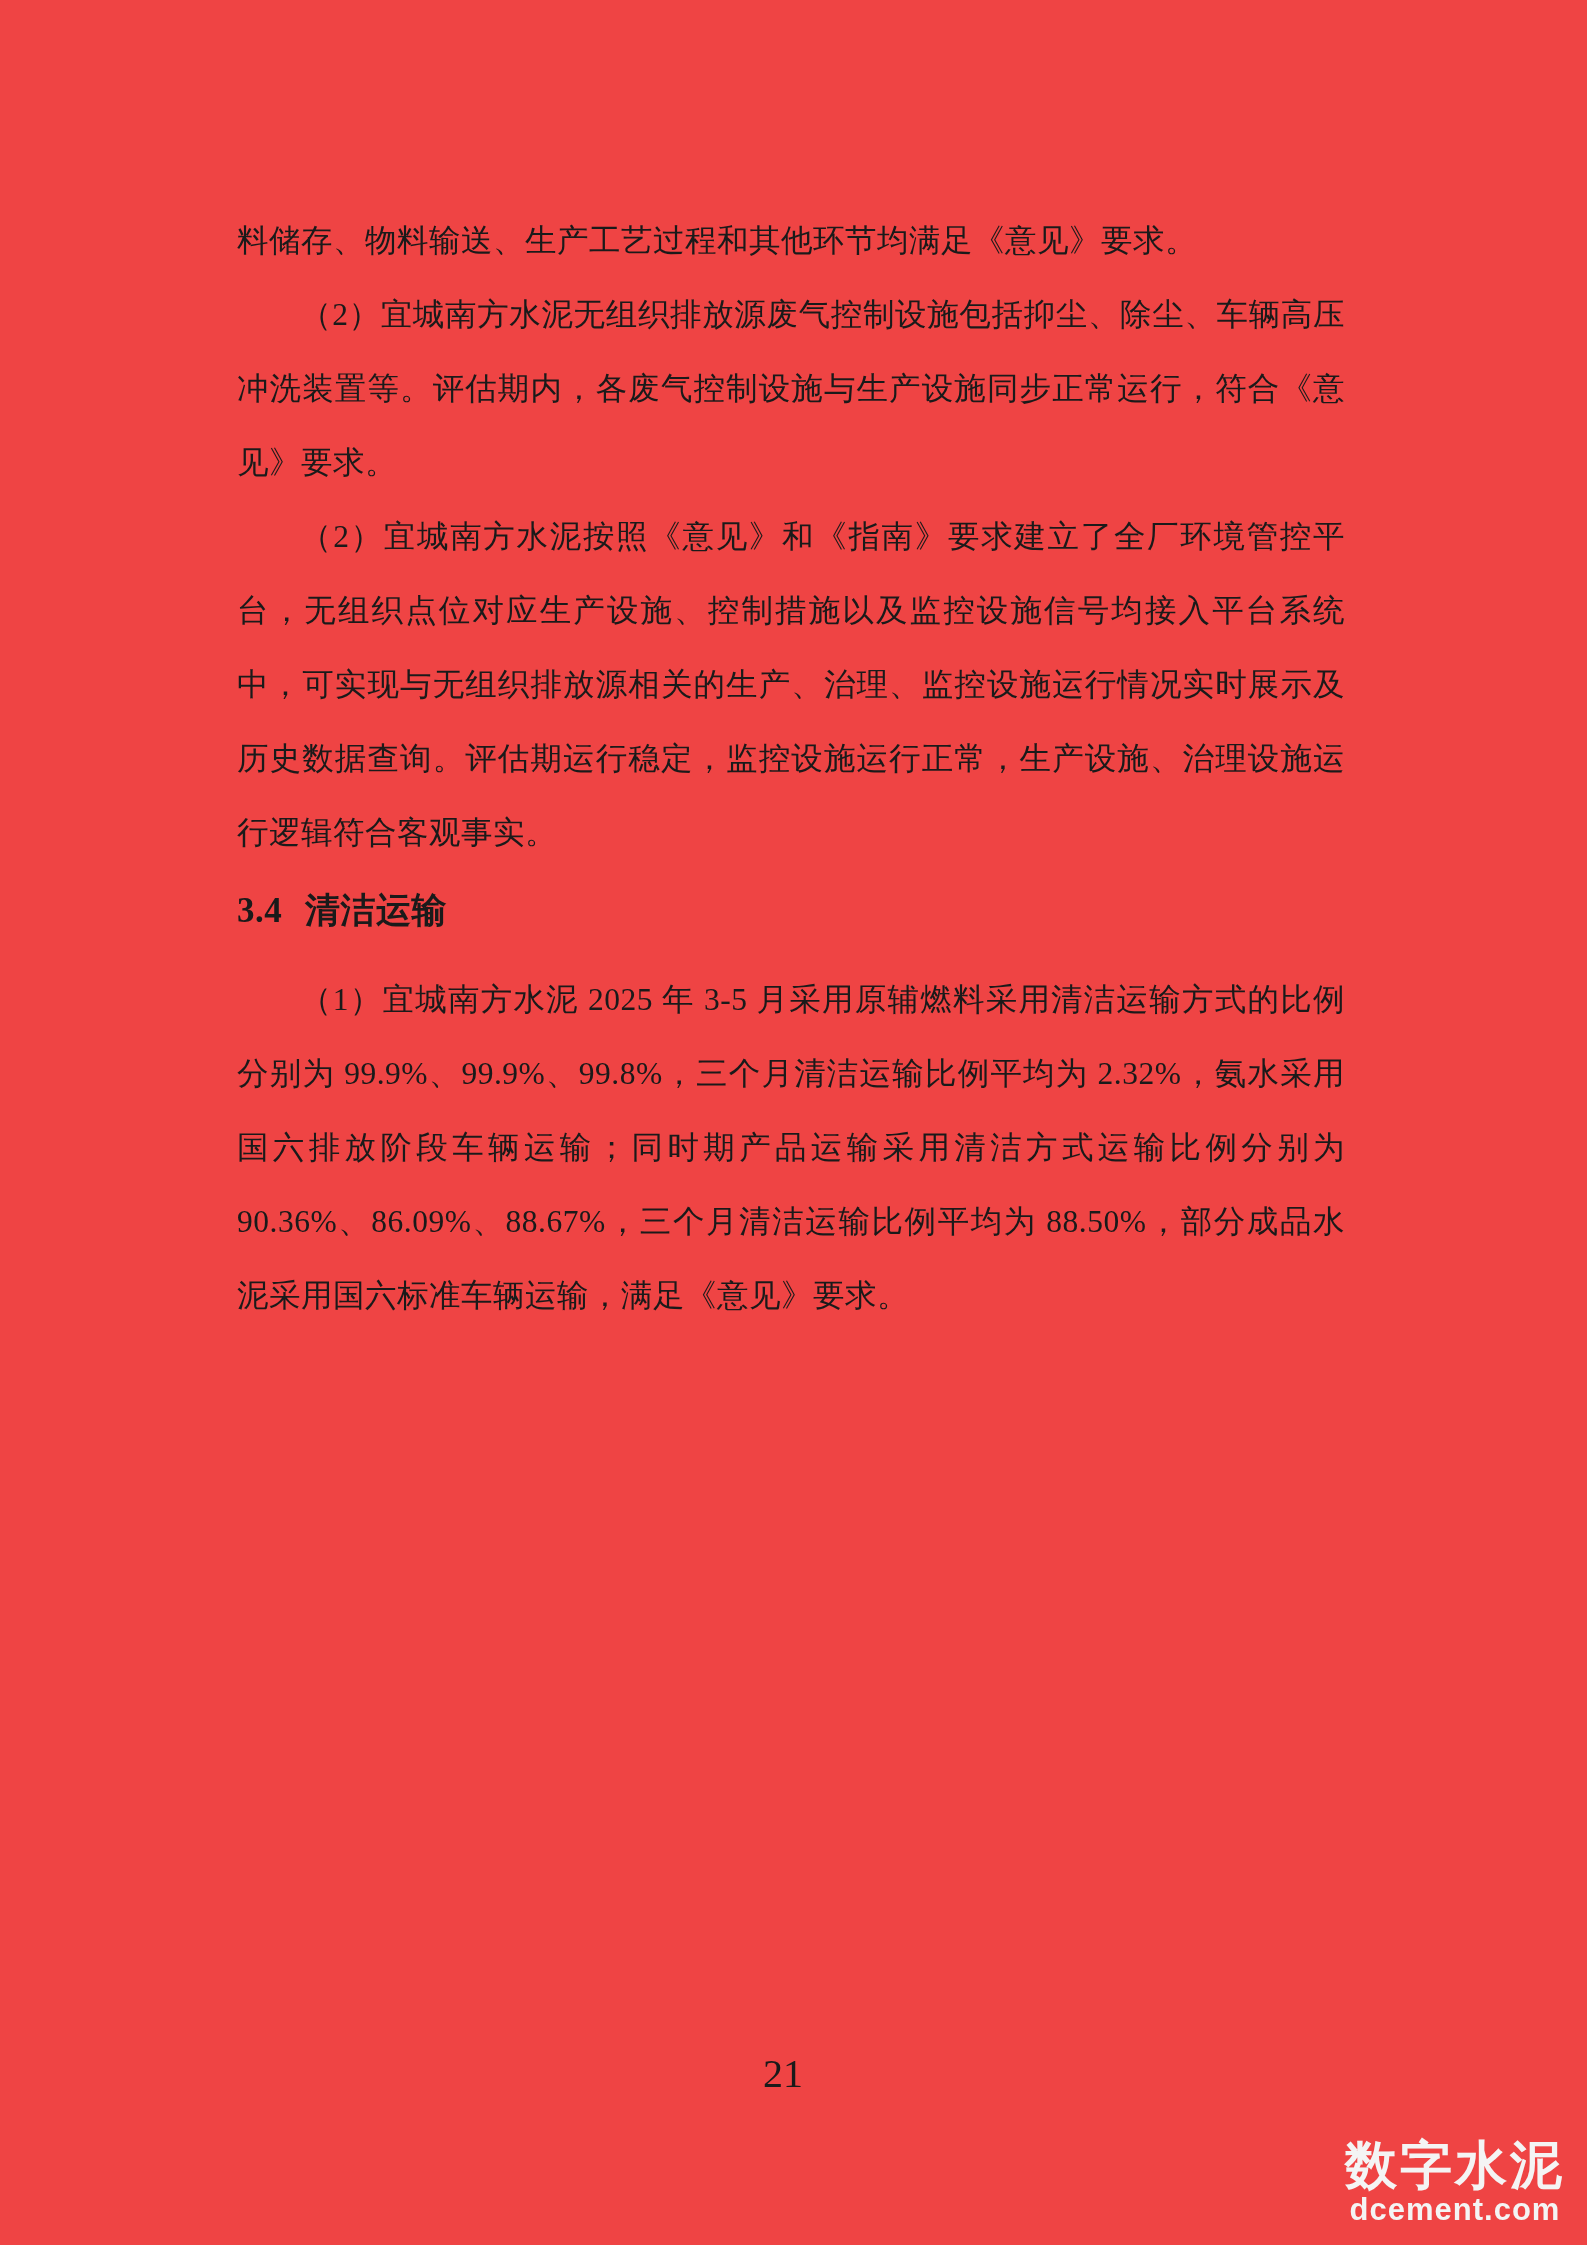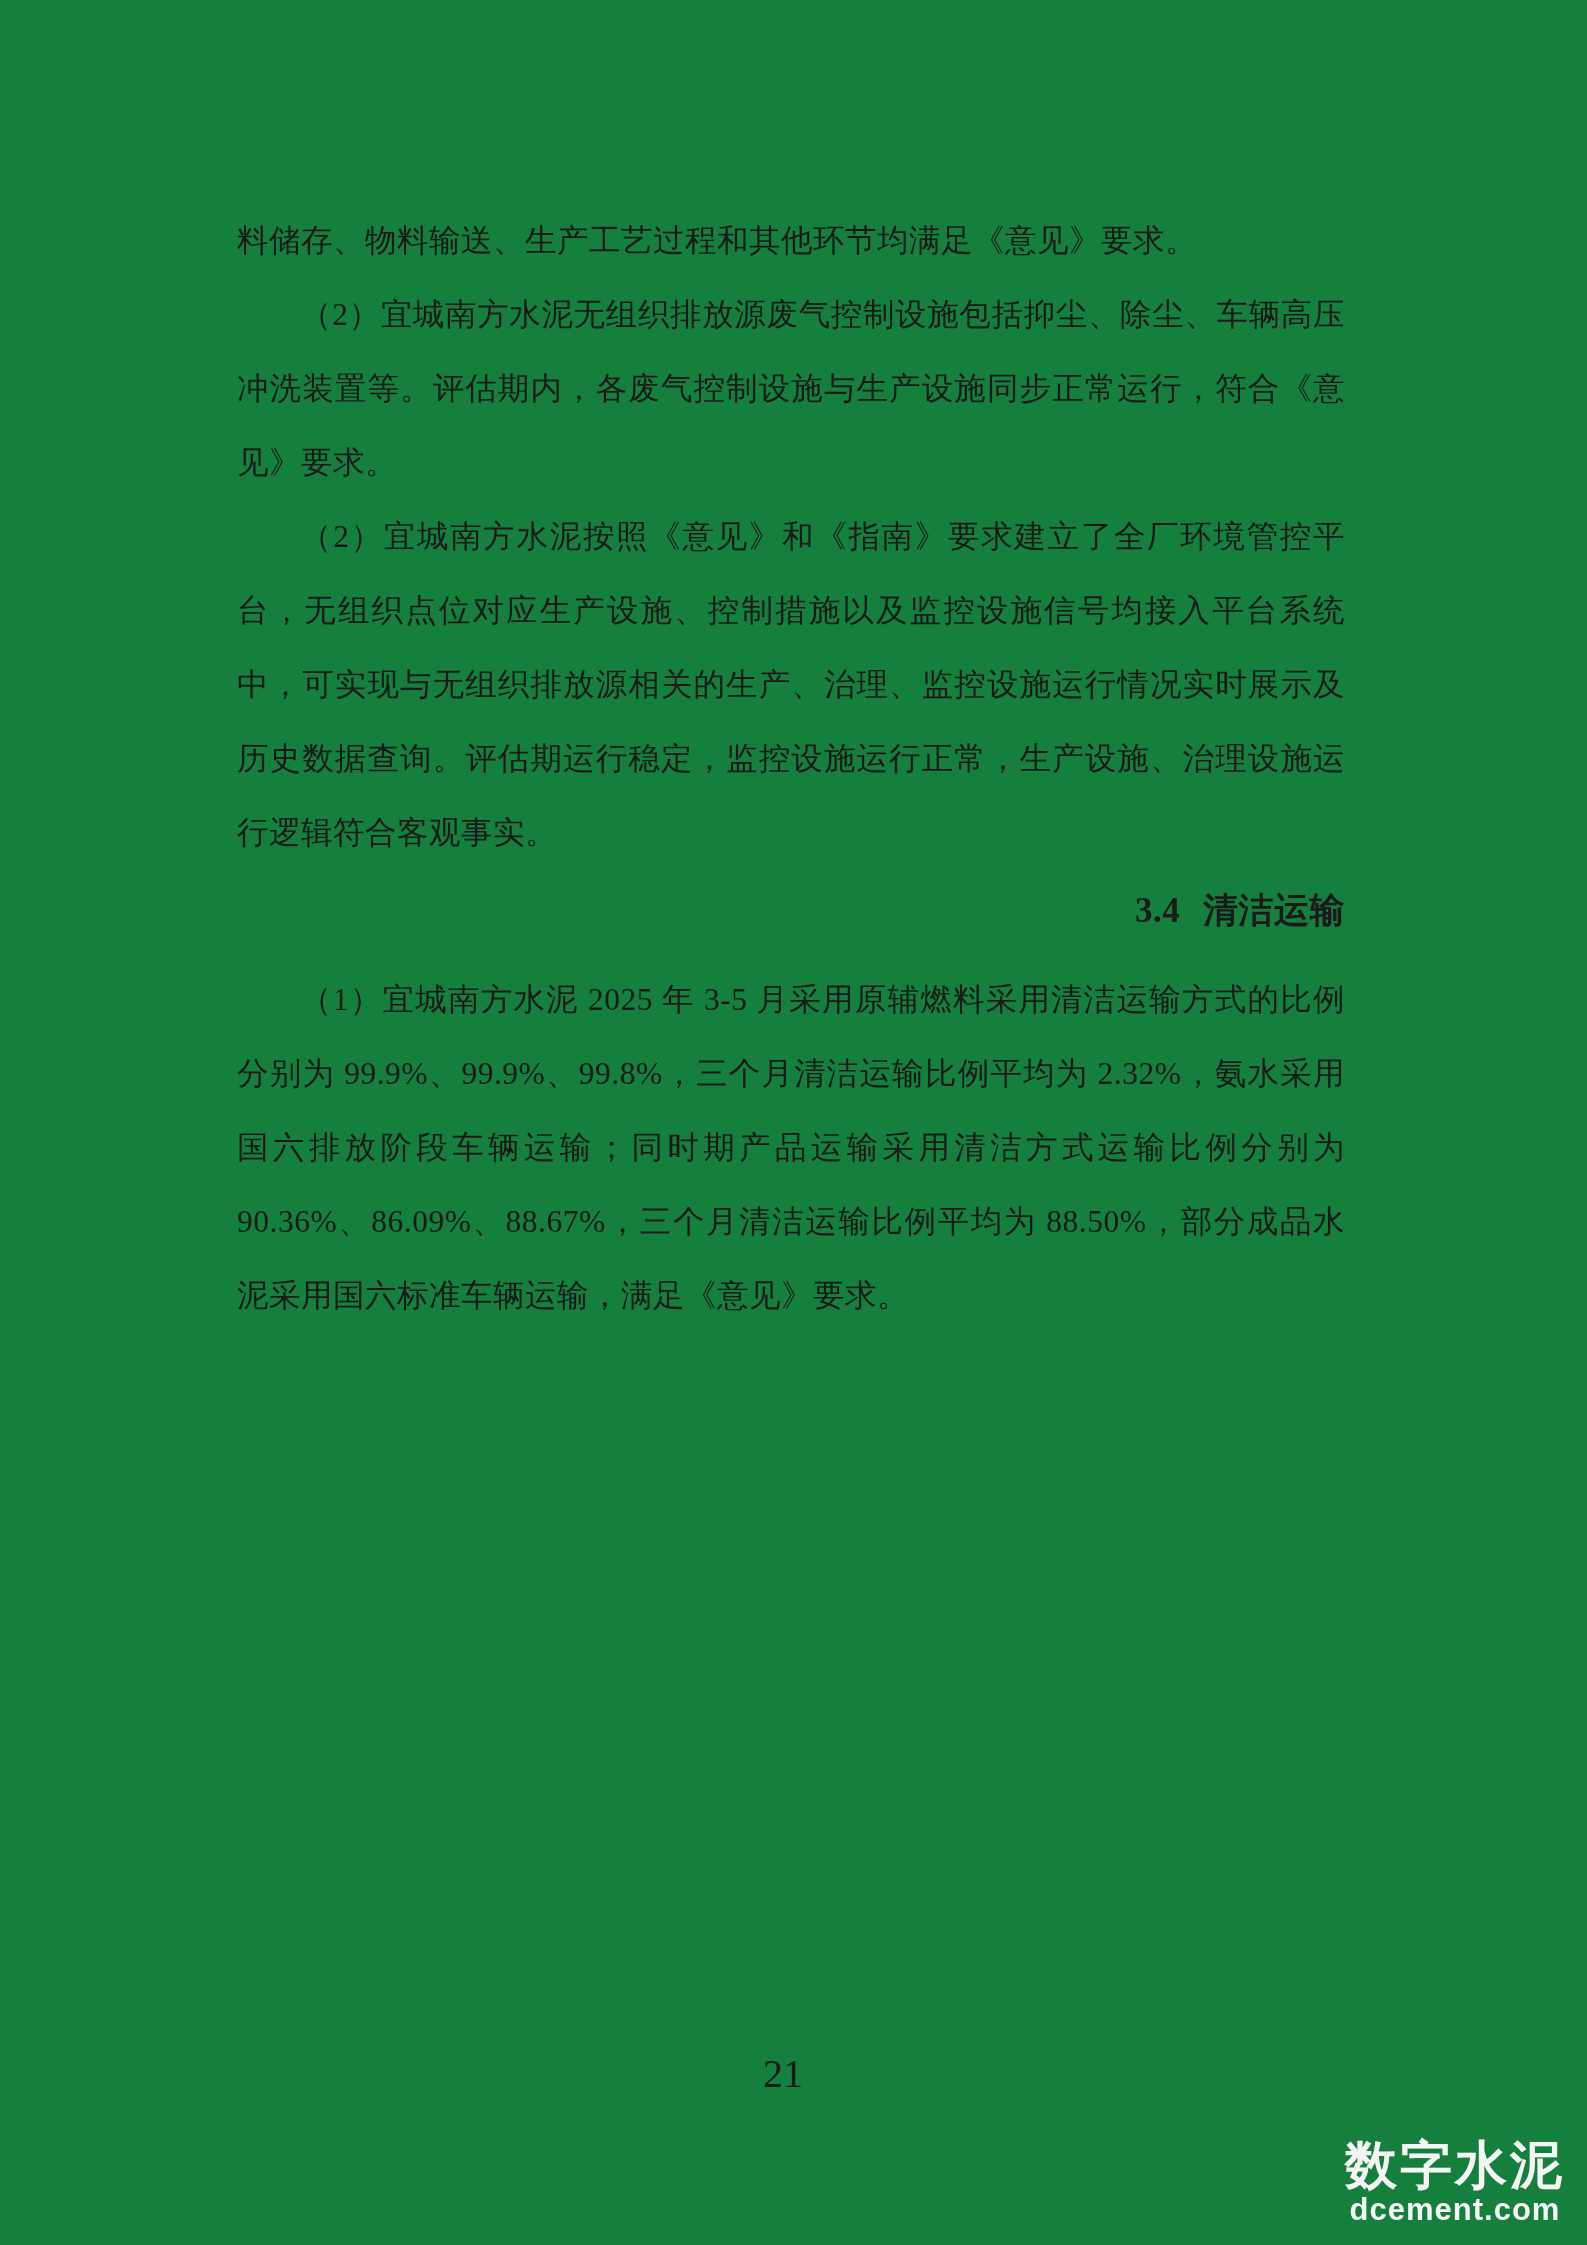--- a/index.html
+++ b/index.html
@@ -11,7 +11,7 @@
     position: relative;
     width: 1587px;
     height: 2245px;
-    background: #15803d;
+    background: #ef4444;
     overflow: hidden;
     font-family: "Liberation Serif", "DejaVu Serif", serif;
     color: #1a1a1a;

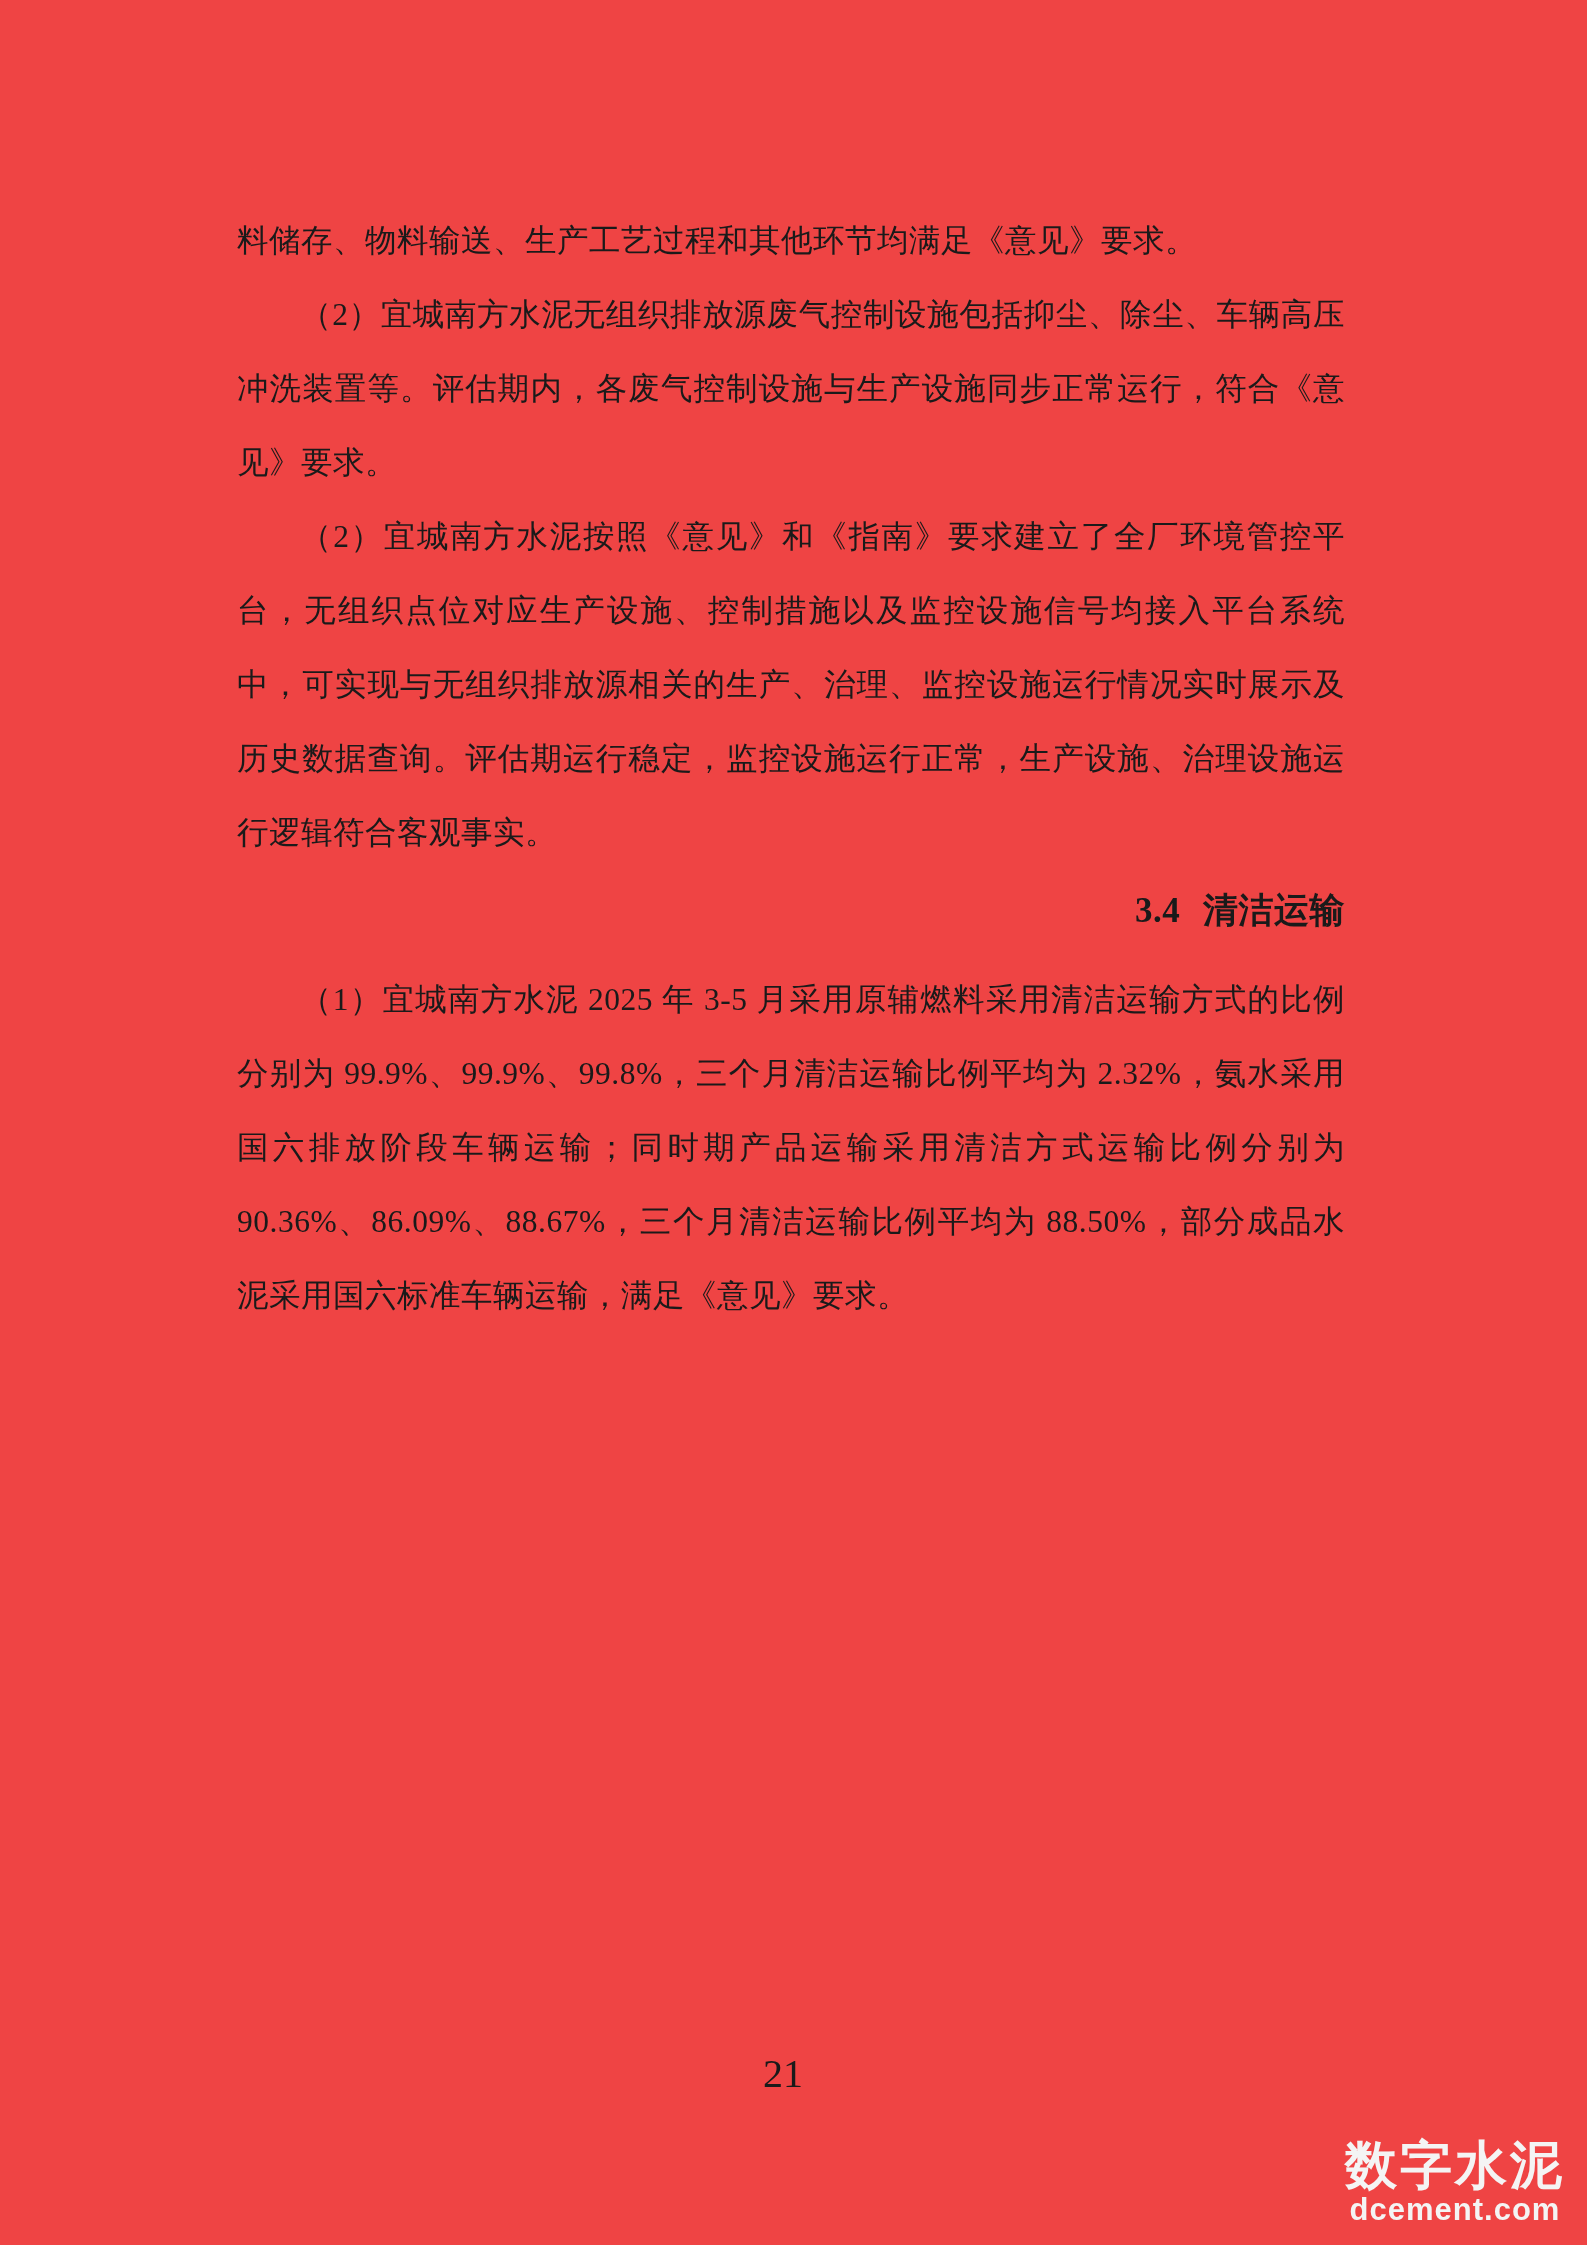--- a/index.html
+++ b/index.html
@@ -40,7 +40,7 @@
     font-weight: bold;
     line-height: 74px;
     text-indent: 0;
-    text-align: right;
+    text-align: left;
   }
   .heading .hnum {
     margin-right: 0.65em;

